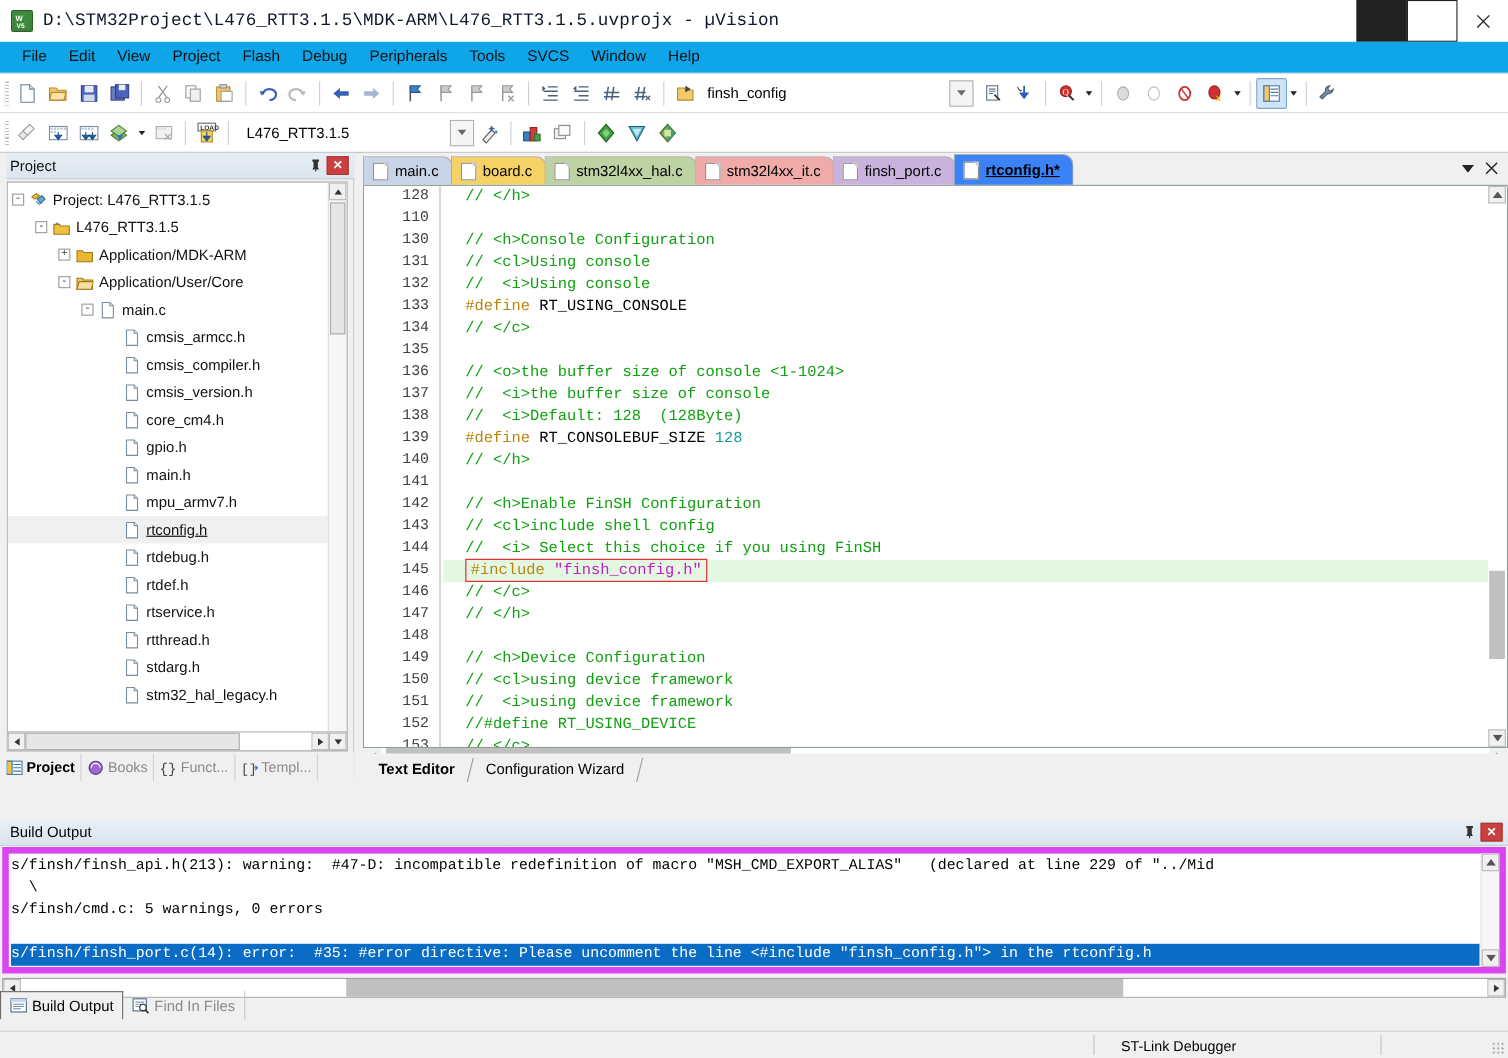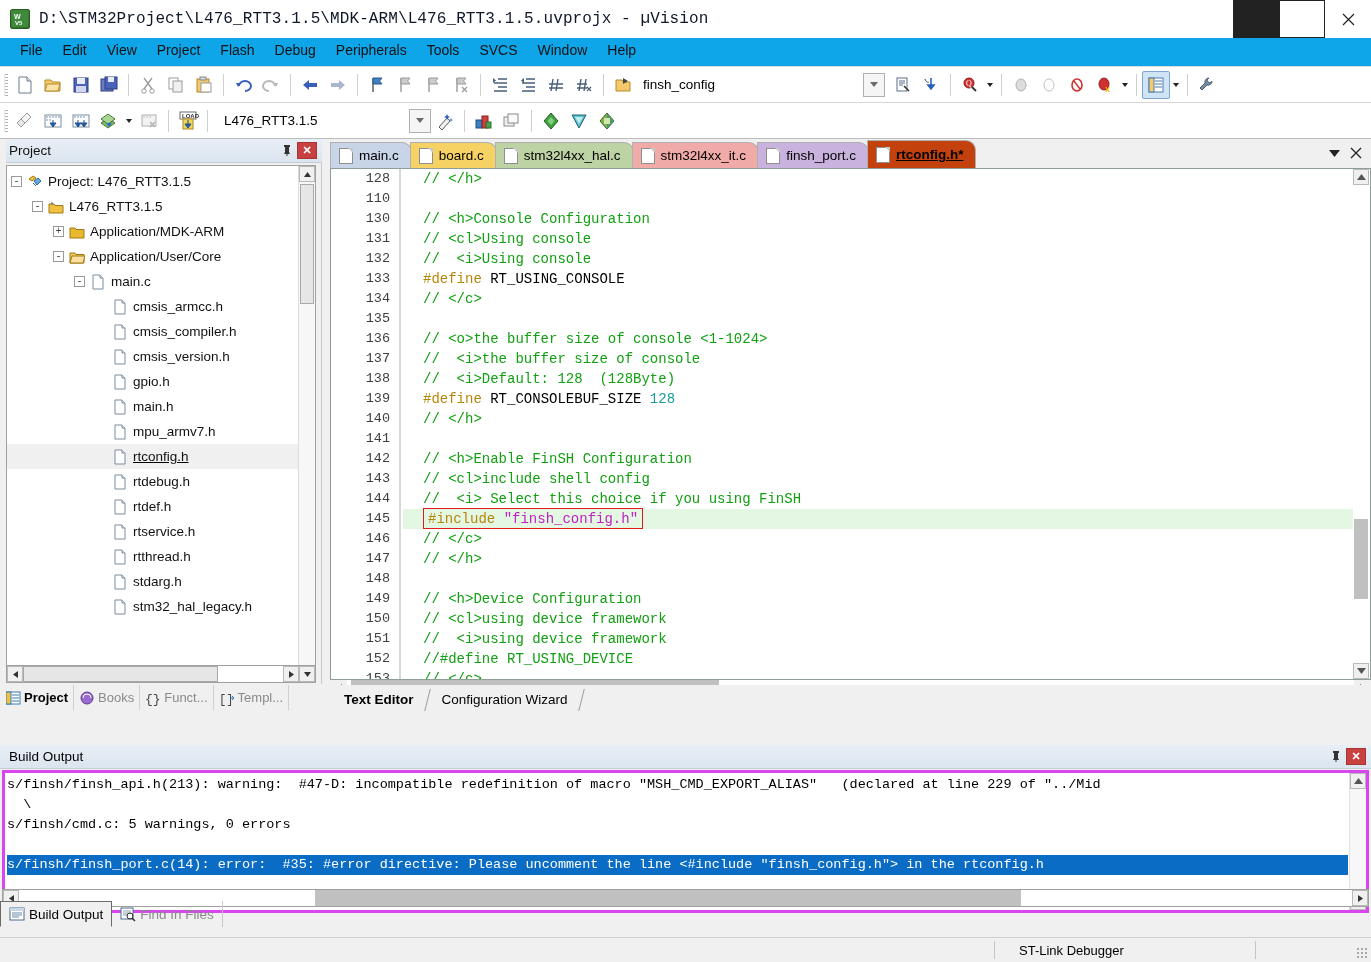--- a/index.html
+++ b/index.html
@@ -996,7 +996,7 @@
           <div class="eticon"></div>
           <span class="elabel">finsh_port.c</span>
         </div>
-        <div class="etab active" style="background: #c2410c;">
+        <div class="etab active" style="background: #3b82f6;">
           <div class="eticon"></div>
           <span class="elabel">rtconfig.h*</span>
         </div>

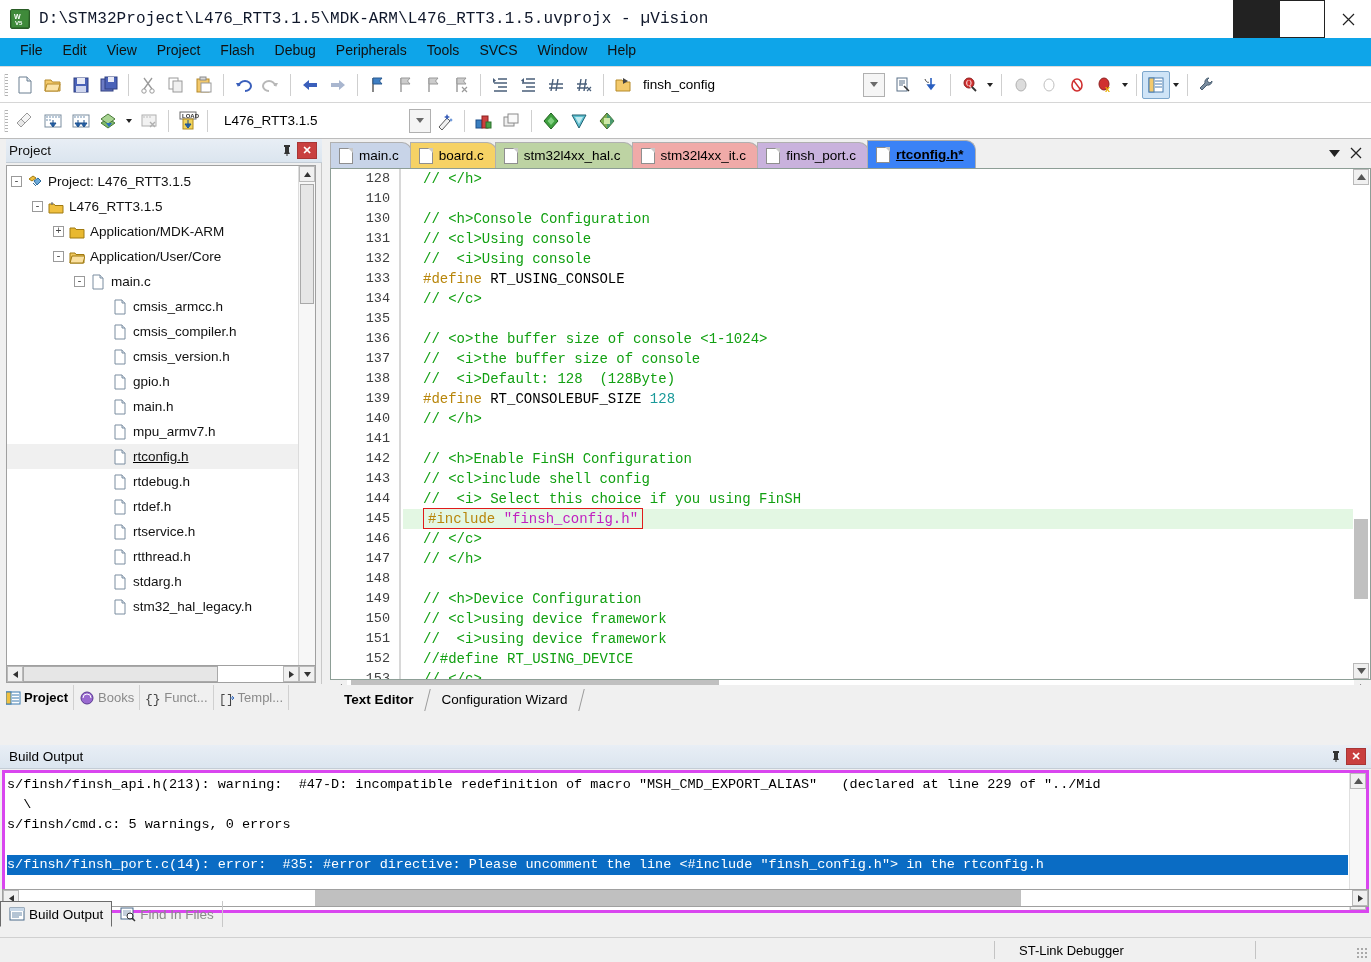--- a/index.html
+++ b/index.html
@@ -784,6 +784,17 @@
               </svg>
             </div>
             <div class="tlabel">cmsis_version.h</div>
+          </div>
+          <div class="tnode">
+            <div class="tspacer" style="width: 84px;"></div>
+            <div style="width: 16px; flex: 0 0 auto;"></div>
+            <div class="ticon">
+              <svg width="16" height="16" viewBox="0 0 16 16">
+                <path d="M3 1h7l3 3v11H3z" fill="#fff" stroke="#7a8da0"></path>
+                <path d="M10 1v3h3" fill="#dde6ee" stroke="#7a8da0"></path>
+              </svg>
+            </div>
+            <div class="tlabel">core_cm4.h</div>
           </div>
           <div class="tnode">
             <div class="tspacer" style="width: 84px;"></div>

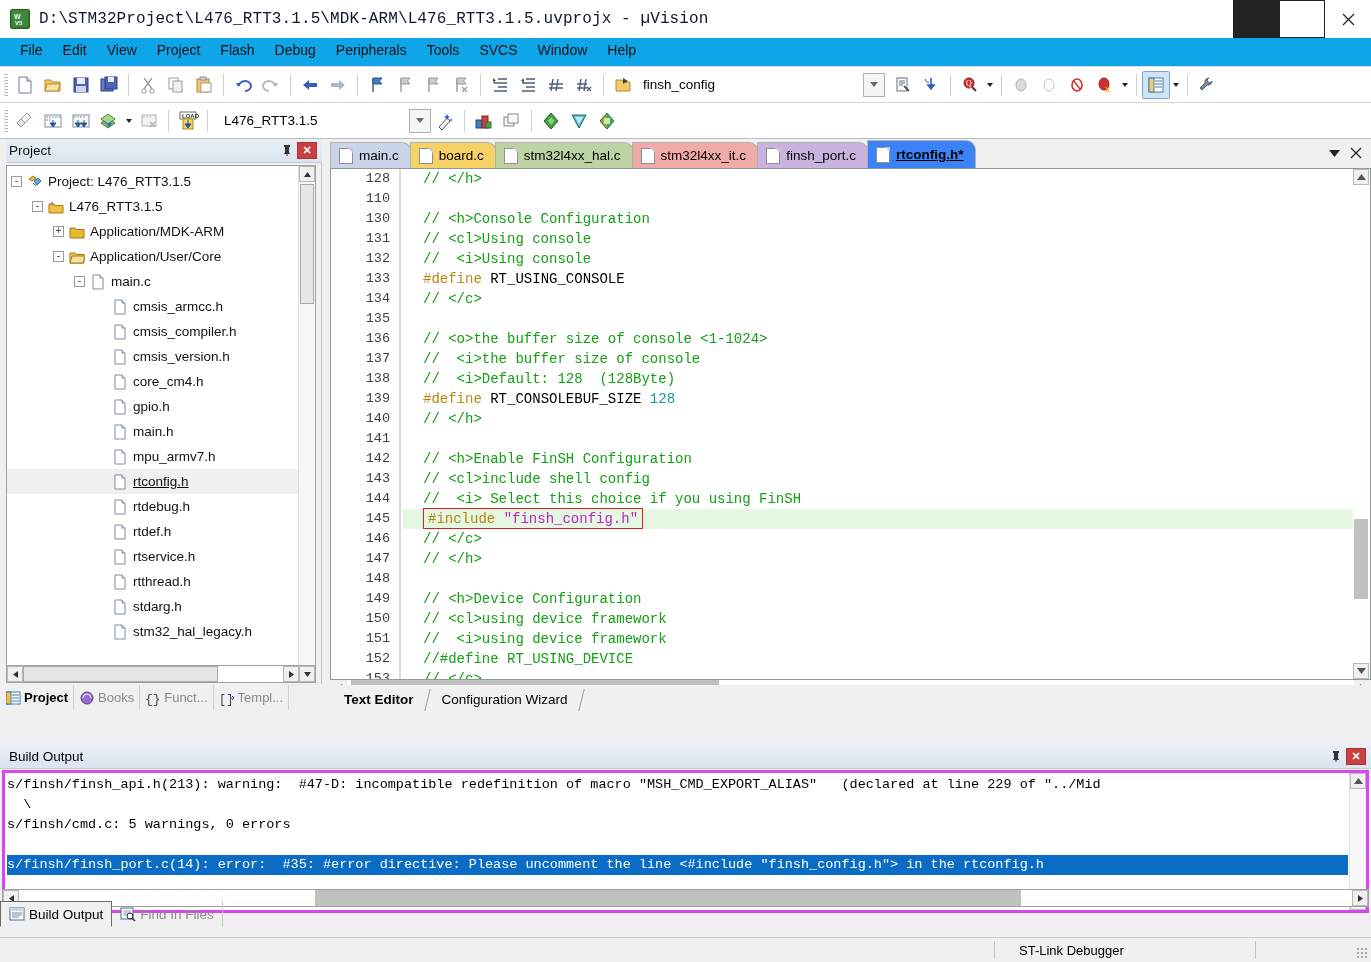--- a/index.html
+++ b/index.html
@@ -231,8 +231,8 @@
   }
   .build-header .btitle{font-size:13.5px;padding-left:9px;flex:1;}
   .build-body{
-    position:absolute;left:2px;top:25px;width:1367px;height:143px;background:#fff;
-    border:3px solid #d946ef;overflow:hidden;
+    position:absolute;left:2px;top:25px;width:1367px;height:115px;background:#fff;
+    border:6px solid #d946ef;overflow:hidden;
   }
   .bo-lines{
     position:absolute;left:2px;top:2px;right:18px;

